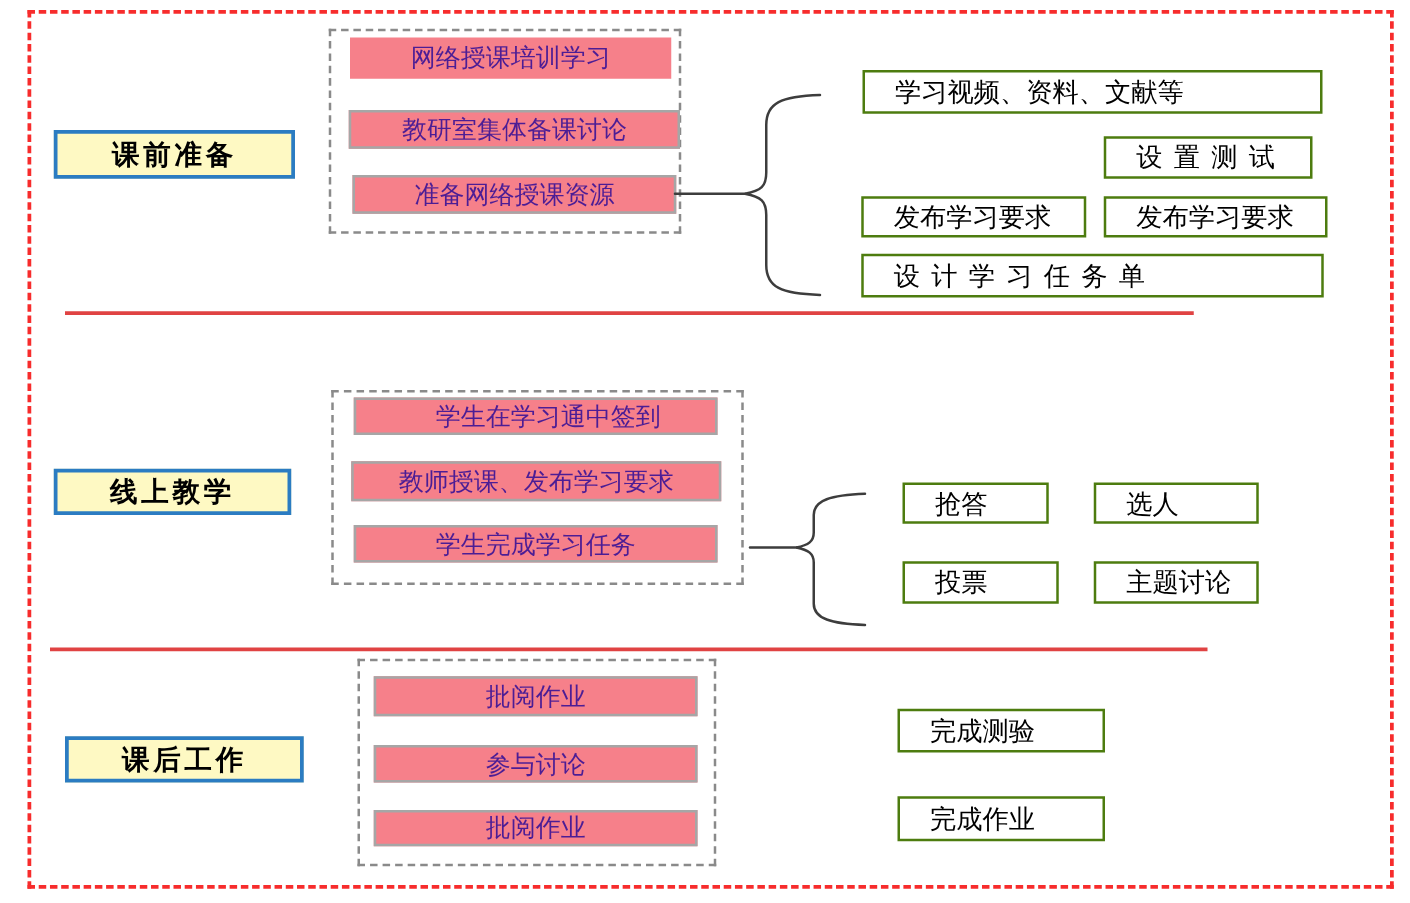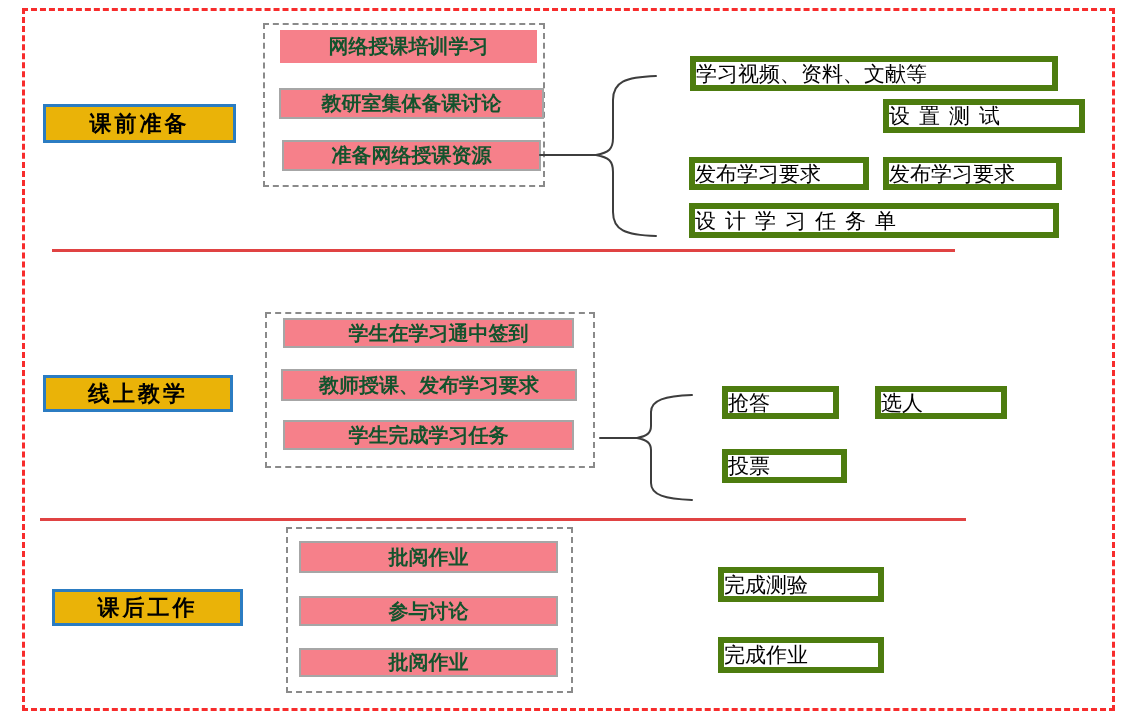--- a/index.html
+++ b/index.html
@@ -12,7 +12,7 @@
   .label-box{border:3px solid #2b7cc2;background:#eab308;display:flex;align-items:center;justify-content:center;
              font-weight:bold;font-size:22px;letter-spacing:3px;color:#000;}
   .group{border:2px dashed #8a8a8a;background:transparent;}
-  .pink{background:#f6808a;border:2px solid #a6a6a6;color:#14532d;font-weight:bold;font-size:20px;
+  .pink{background:#f6808a;border:2px solid #a6a6a6;color:#4c1d95;font-weight:normal;font-size:20px;
         display:flex;align-items:center;justify-content:center;white-space:nowrap;}
   .pink.no-border{border:none;}
   .blue-box{border:6px solid #4d7c0f;background:#fff;display:flex;align-items:center;

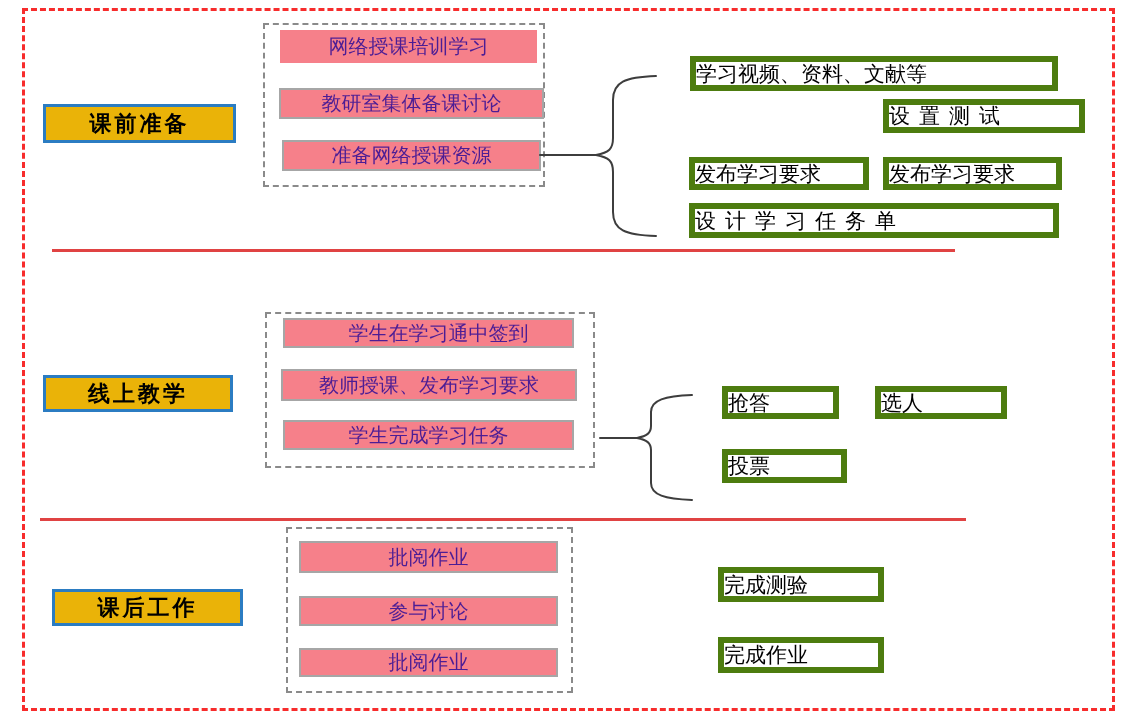--- a/index.html
+++ b/index.html
@@ -15,8 +15,8 @@
   .pink{background:#f6808a;border:2px solid #a6a6a6;color:#4c1d95;font-weight:normal;font-size:20px;
         display:flex;align-items:center;justify-content:center;white-space:nowrap;}
   .pink.no-border{border:none;}
-  .blue-box{border:6px solid #4d7c0f;background:#fff;display:flex;align-items:center;
-            padding-left:0;font-size:21px;color:#000;white-space:nowrap;}
+  .blue-box{border:2px solid #4d7c0f;background:#fff;display:flex;align-items:center;
+            padding-left:24px;font-size:21px;color:#000;white-space:nowrap;}
   .spaced{letter-spacing:9px;}
   svg{position:absolute;left:0;top:0;pointer-events:none;}
   .stroke{fill:none;stroke:#3d3d3d;stroke-width:2;stroke-linecap:round;}

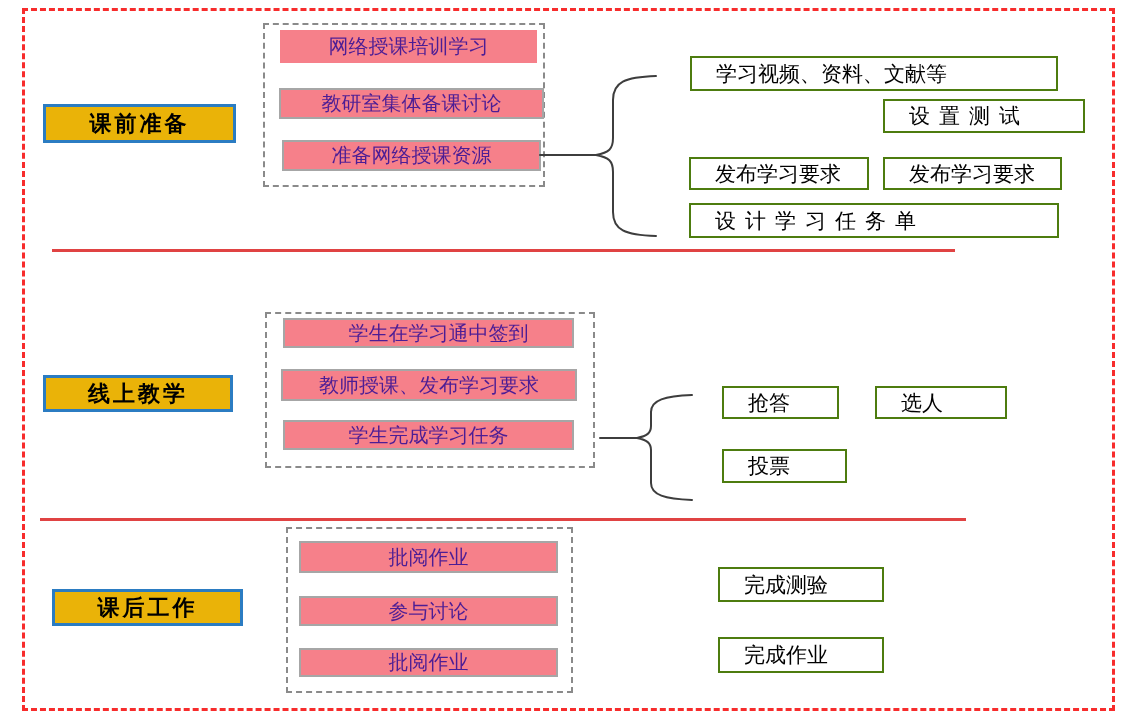--- a/index.html
+++ b/index.html
@@ -9,7 +9,7 @@
   .abs{position:absolute;box-sizing:border-box;}
   .frame{border:3px dashed #f72c2c;}
   .divider{background:#e04343;height:3px;}
-  .label-box{border:3px solid #2b7cc2;background:#eab308;display:flex;align-items:center;justify-content:center;
+  .label-box{border:3px solid #2b7cc2;background:#fef9c3;display:flex;align-items:center;justify-content:center;
              font-weight:bold;font-size:22px;letter-spacing:3px;color:#000;}
   .group{border:2px dashed #8a8a8a;background:transparent;}
   .pink{background:#f6808a;border:2px solid #a6a6a6;color:#4c1d95;font-weight:normal;font-size:20px;

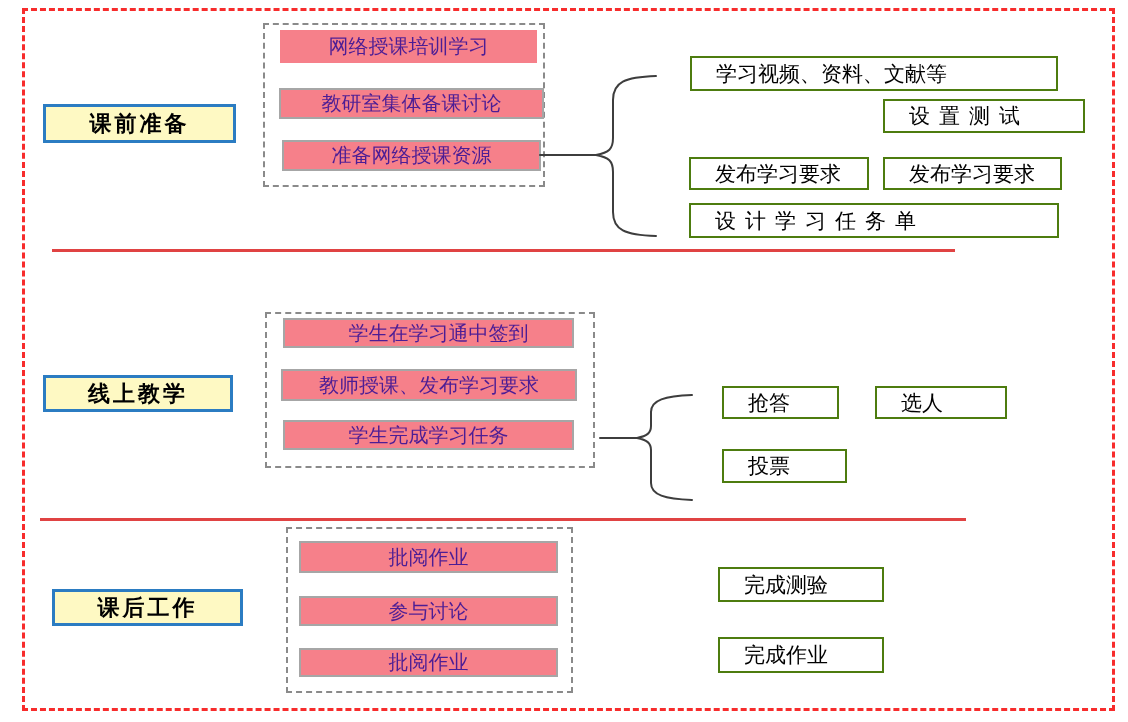--- a/index.html
+++ b/index.html
@@ -39,7 +39,7 @@
   <div class="abs pink" style="left:282px;top:140px;width:259px;height:31px;">准备网络授课资源</div>
 
   <div class="abs blue-box" style="left:690px;top:56px;width:368px;height:35px;">学习视频、资料、文献等</div>
-  <div class="abs blue-box spaced" style="left:883px;top:99px;width:202px;height:34px;">设置测试</div>
+  <div class="abs blue-box spaced" style="left:883px;top:109px;width:167px;height:34px;">设置测试</div>
   <div class="abs blue-box" style="left:689px;top:157px;width:180px;height:33px;">发布学习要求</div>
   <div class="abs blue-box" style="left:883px;top:157px;width:179px;height:33px;">发布学习要求</div>
   <div class="abs blue-box spaced" style="left:689px;top:203px;width:370px;height:35px;">设计学习任务单</div>

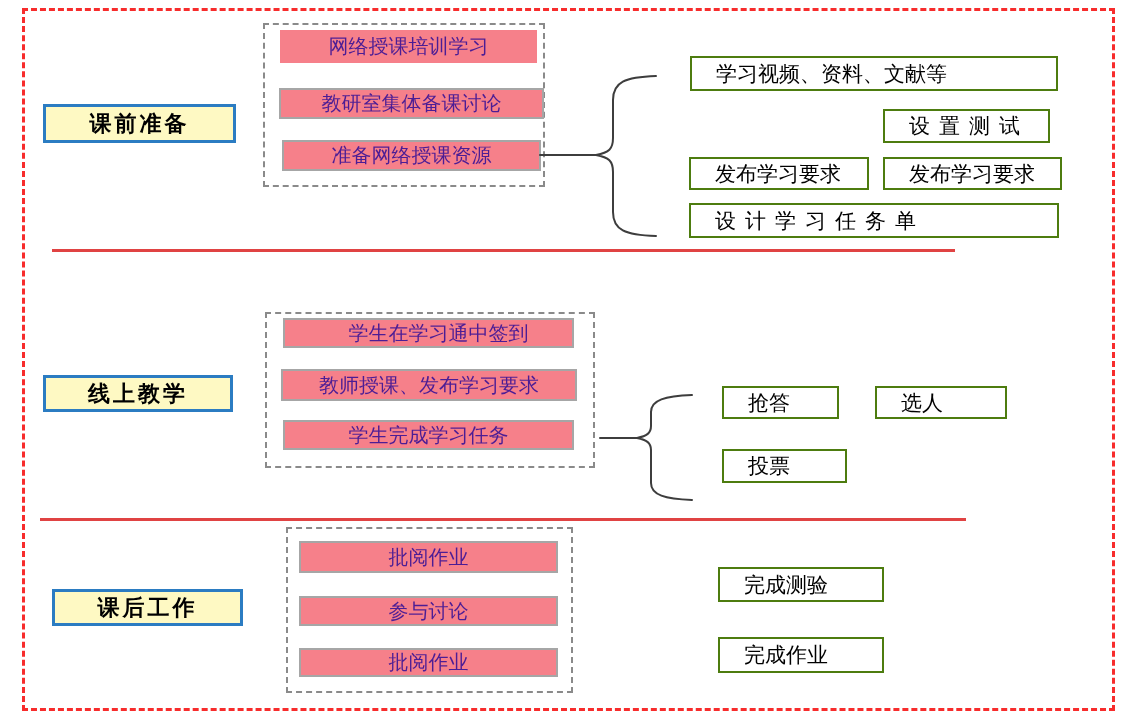--- a/index.html
+++ b/index.html
@@ -54,6 +54,7 @@
   <div class="abs blue-box" style="left:722px;top:386px;width:117px;height:33px;">抢答</div>
   <div class="abs blue-box" style="left:875px;top:386px;width:132px;height:33px;">选人</div>
   <div class="abs blue-box" style="left:722px;top:449px;width:125px;height:34px;">投票</div>
+  <div class="abs blue-box" style="left:875px;top:449px;width:132px;height:34px;">主题讨论</div>
 
   <div class="abs label-box" style="left:52px;top:589px;width:191px;height:37px;">课后工作</div>
 

